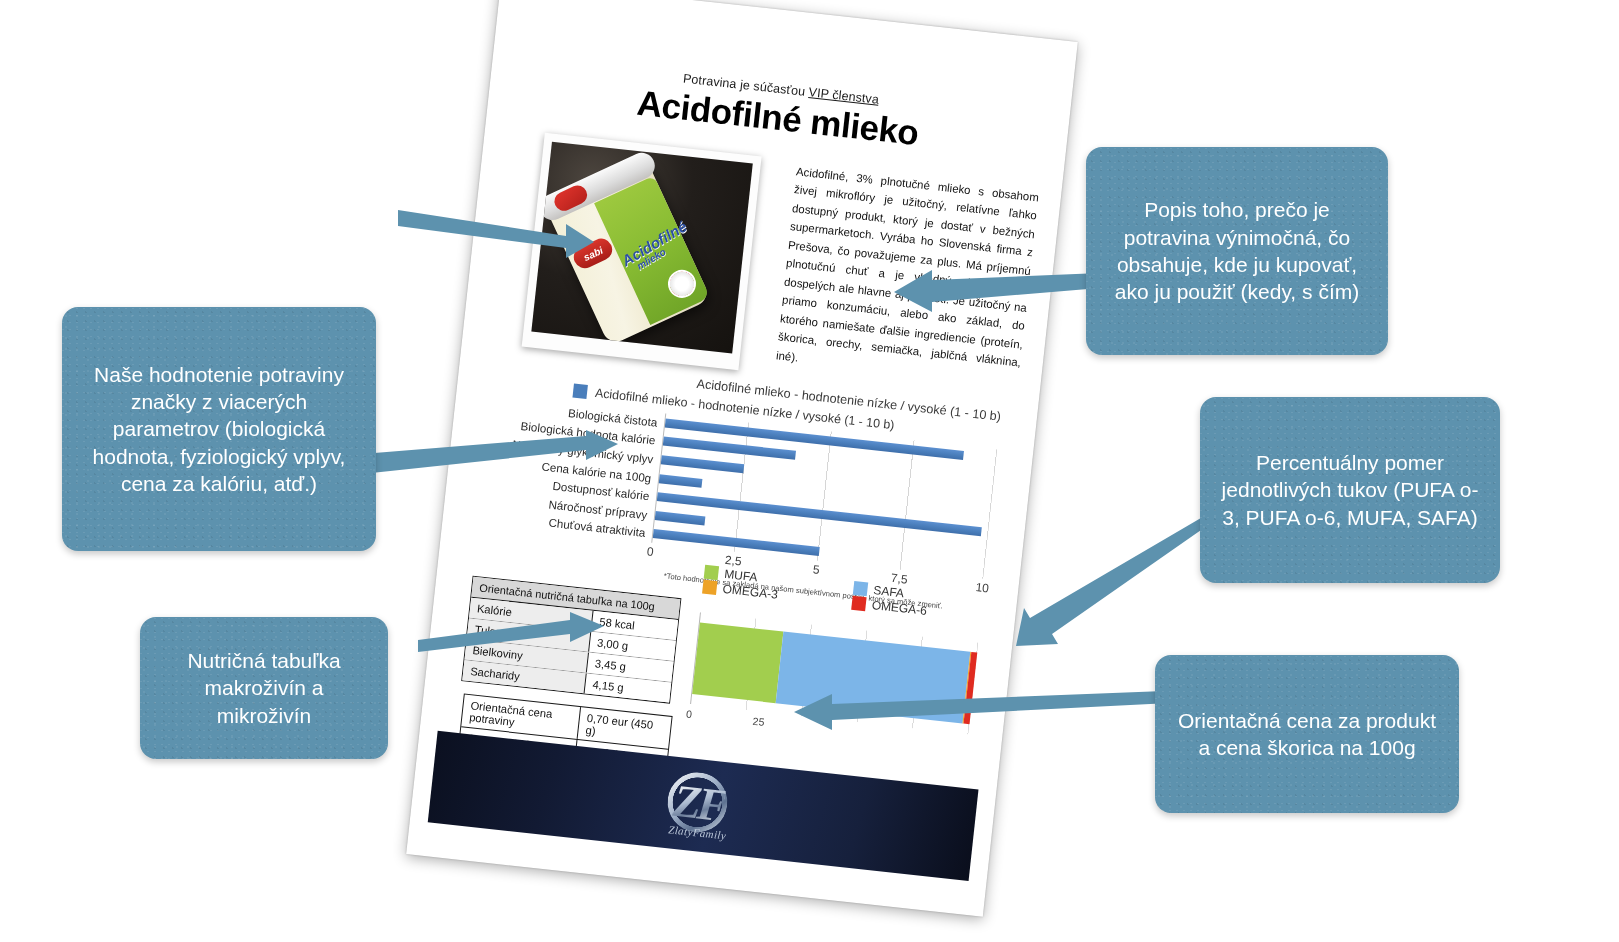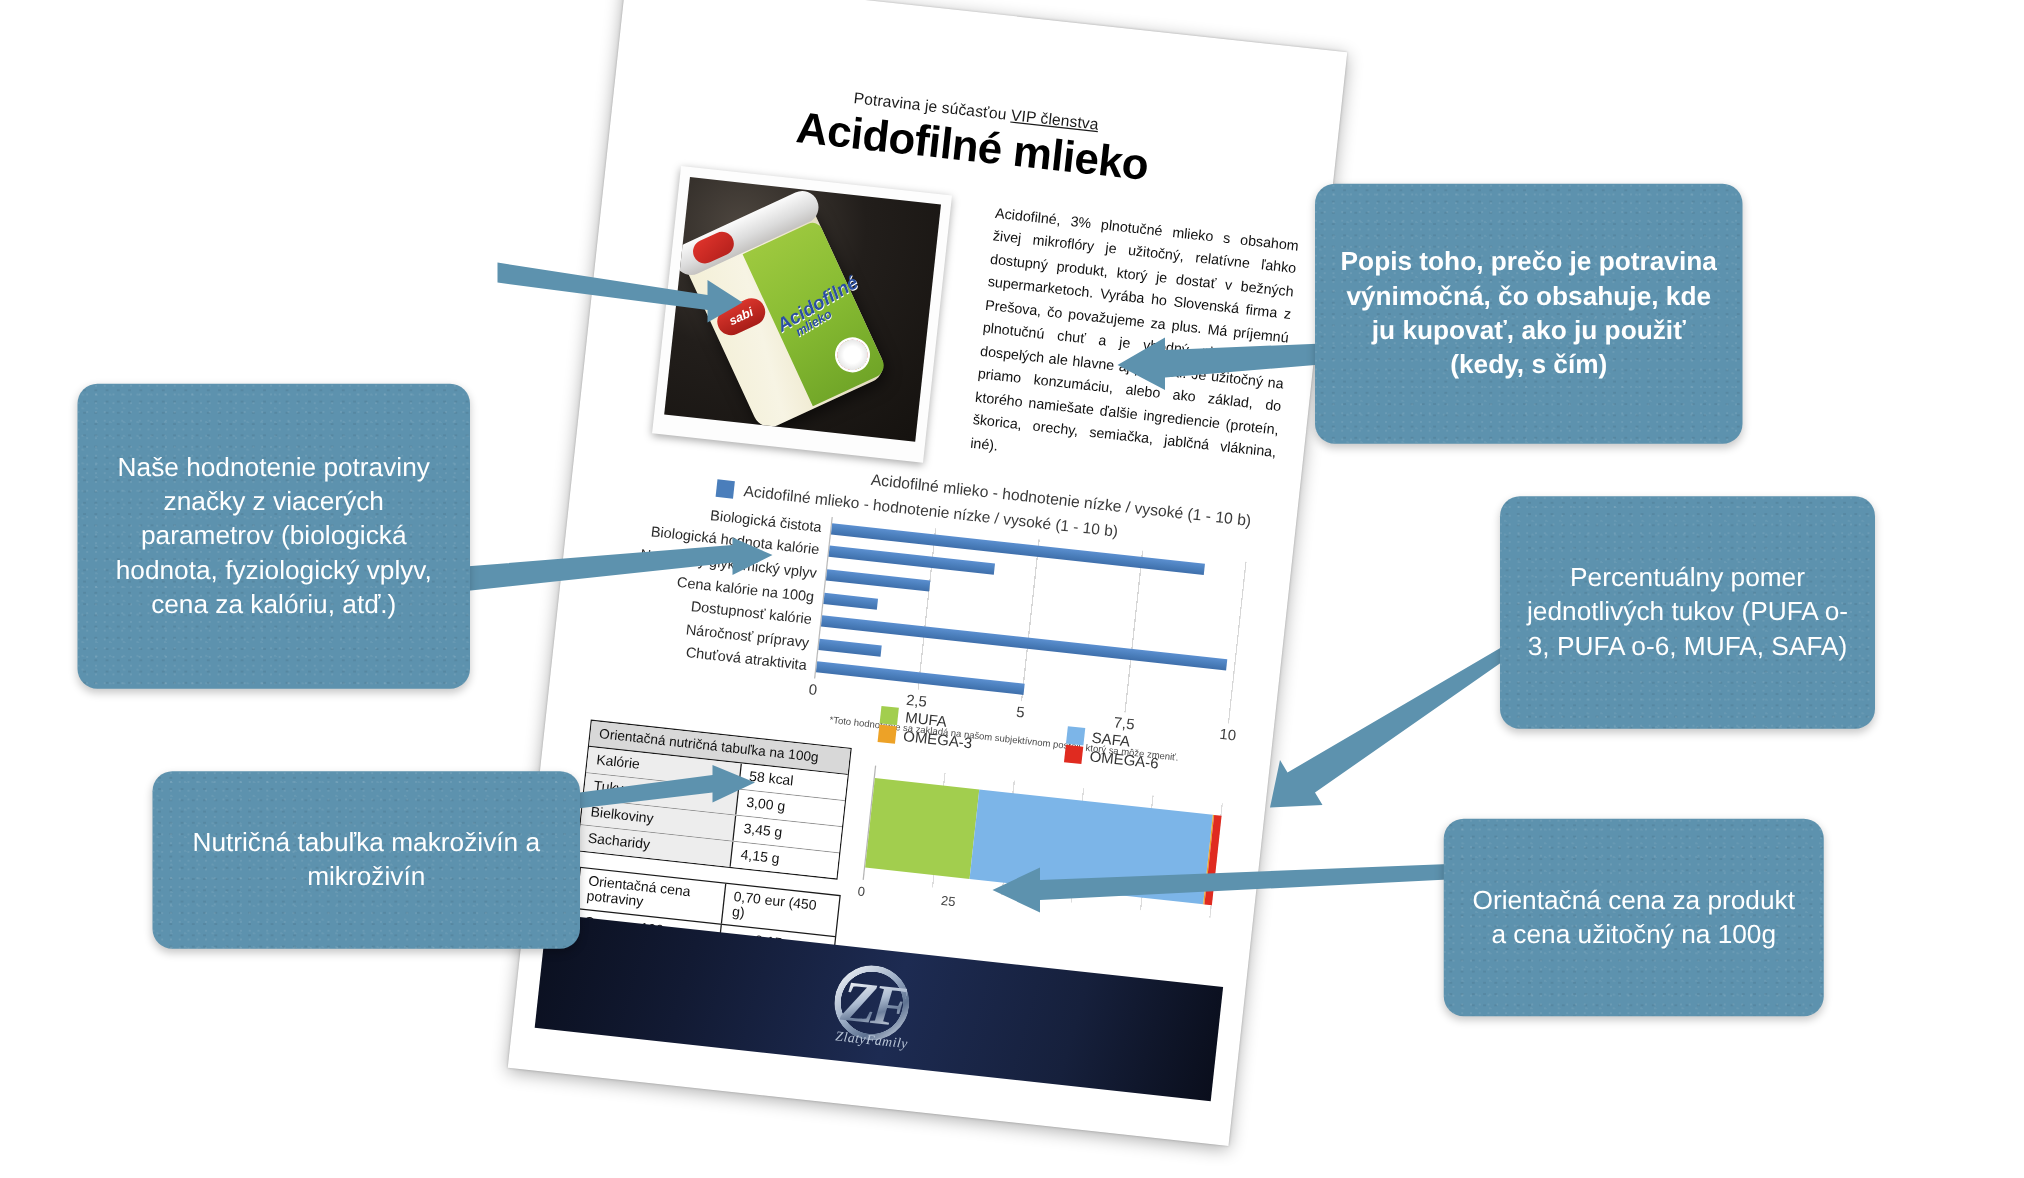--- a/index.html
+++ b/index.html
@@ -503,7 +503,7 @@
     <span>Nutričná tabuľka makroživín a mikroživín</span>
   </div>
 
-  <div class="callout" style="left:1052px; top:147px; width:342px; height:208px;font-weight:bold;">
+  <div class="callout" style="left:1086px; top:147px; width:302px; height:208px;">
     <span>Popis toho, prečo je potravina výnimočná, čo obsahuje, kde ju kupovať, ako ju použiť (kedy, s čím)</span>
   </div>
 

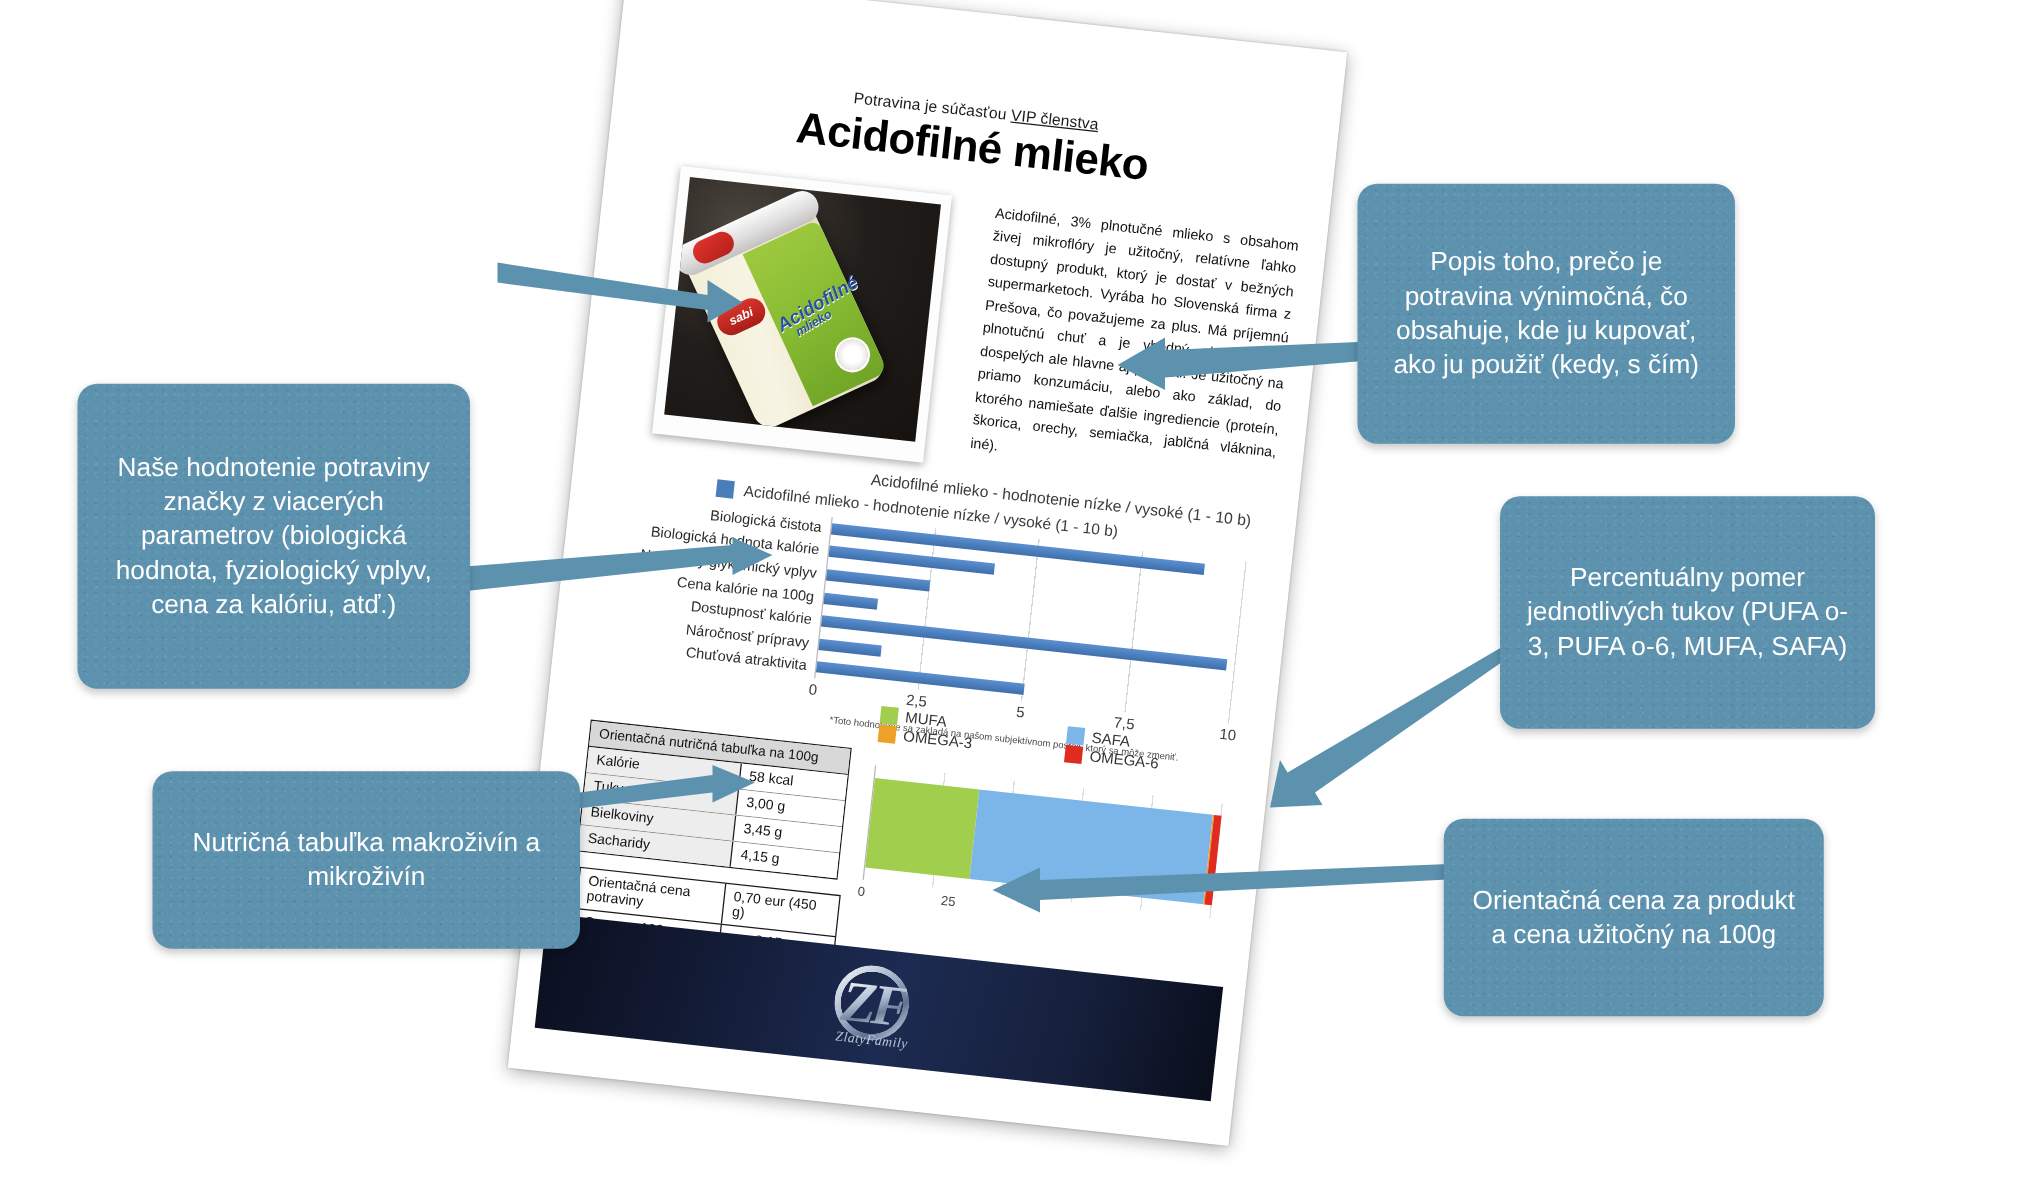--- a/index.html
+++ b/index.html
@@ -499,7 +499,7 @@
     <span>Naše hodnotenie potraviny značky z viacerých parametrov (biologická hodnota, fyziologický vplyv, cena za kalóriu, atď.)</span>
   </div>
 
-  <div class="callout" style="left:122px; top:617px; width:342px; height:142px;">
+  <div class="callout" style="left:140px; top:617px; width:248px; height:142px;">
     <span>Nutričná tabuľka makroživín a mikroživín</span>
   </div>
 

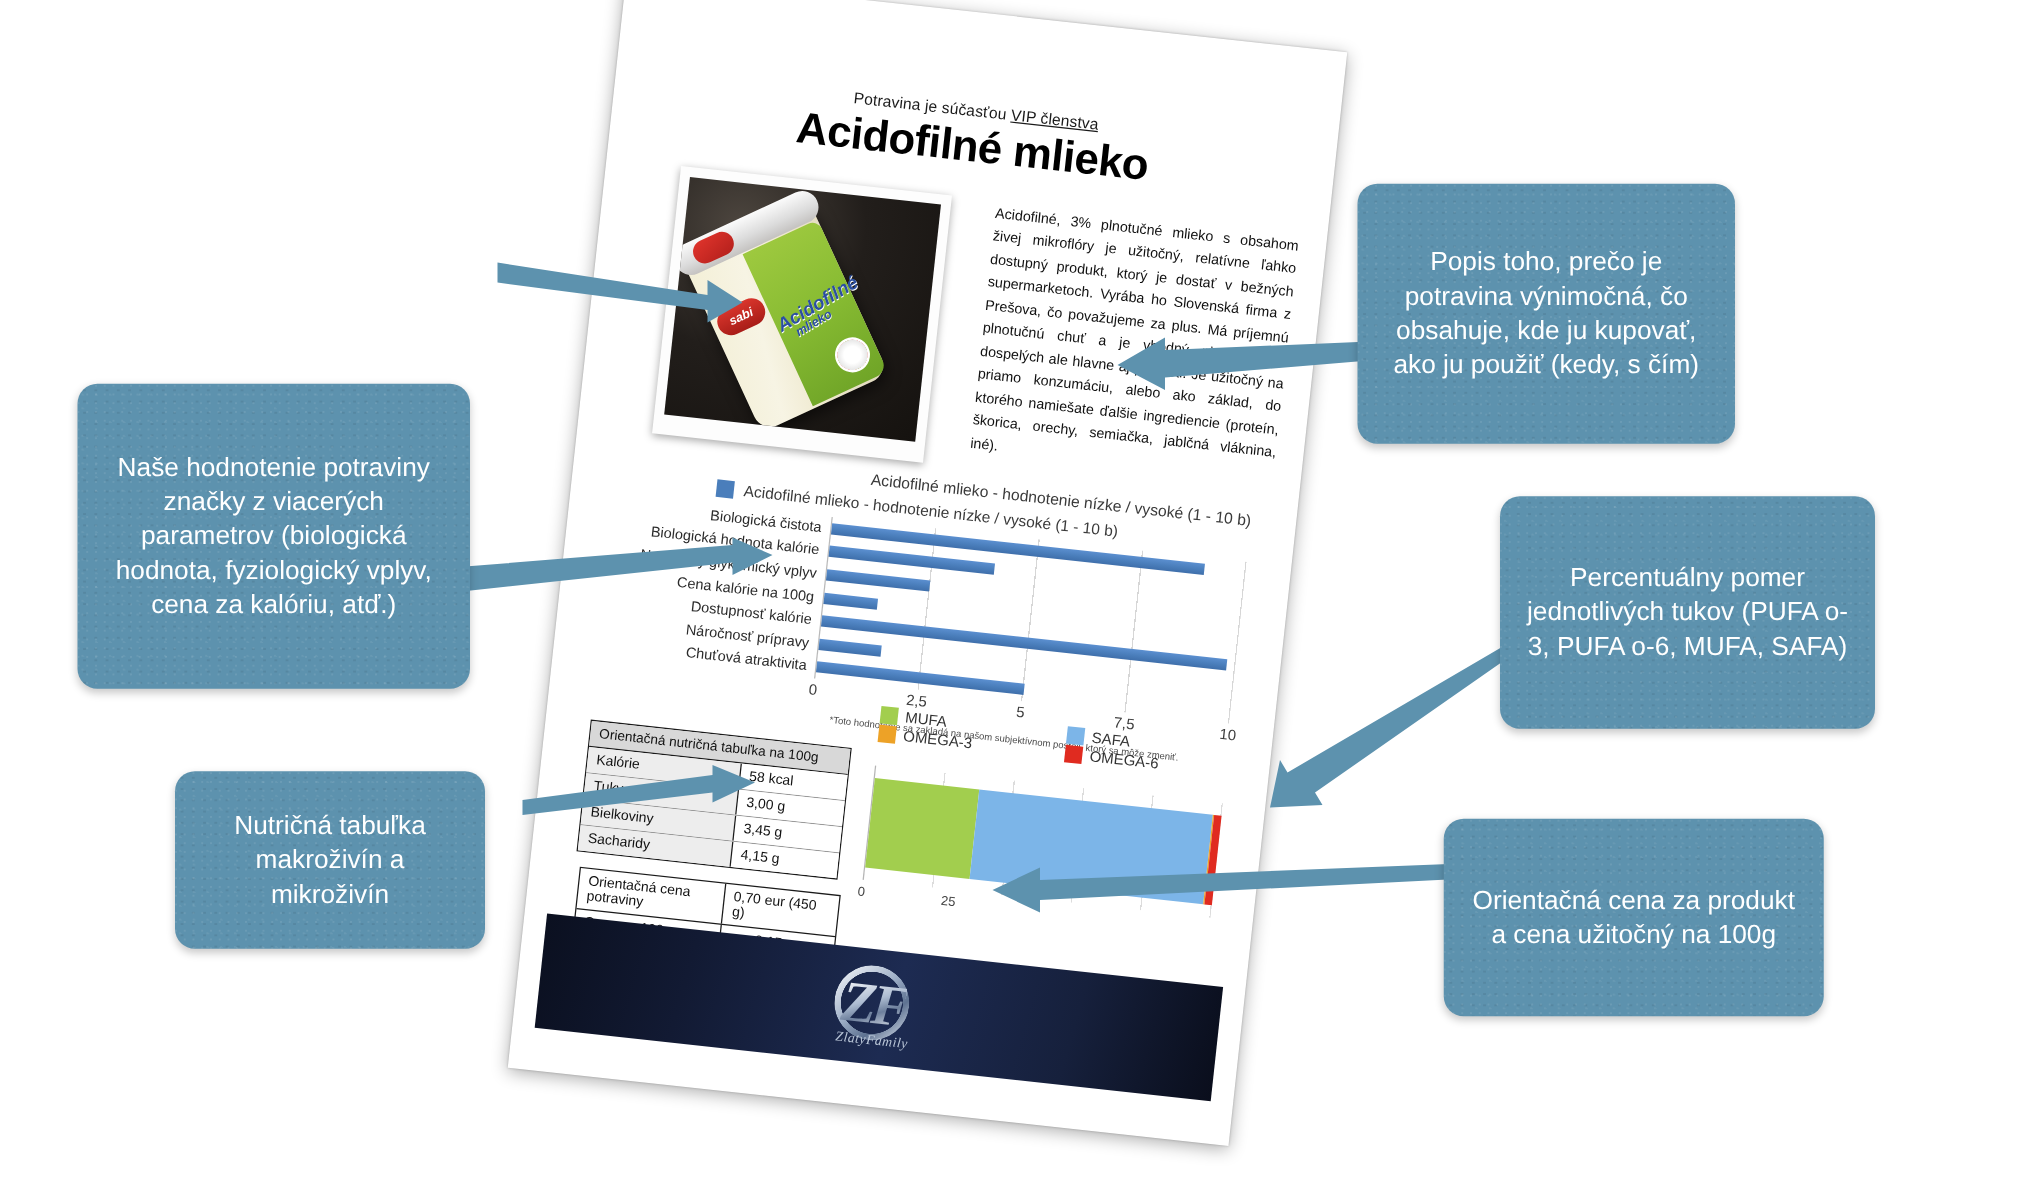--- a/index.html
+++ b/index.html
@@ -512,7 +512,7 @@
   </div>
 
   <div class="callout" style="left:1155px; top:655px; width:304px; height:158px;">
-    <span>Orientačná cena za produkt a cena užitočný na 100g</span>
+    <span>Orientačná cena za produkt a cena škorica na 100g</span>
   </div>
 
 </div>

